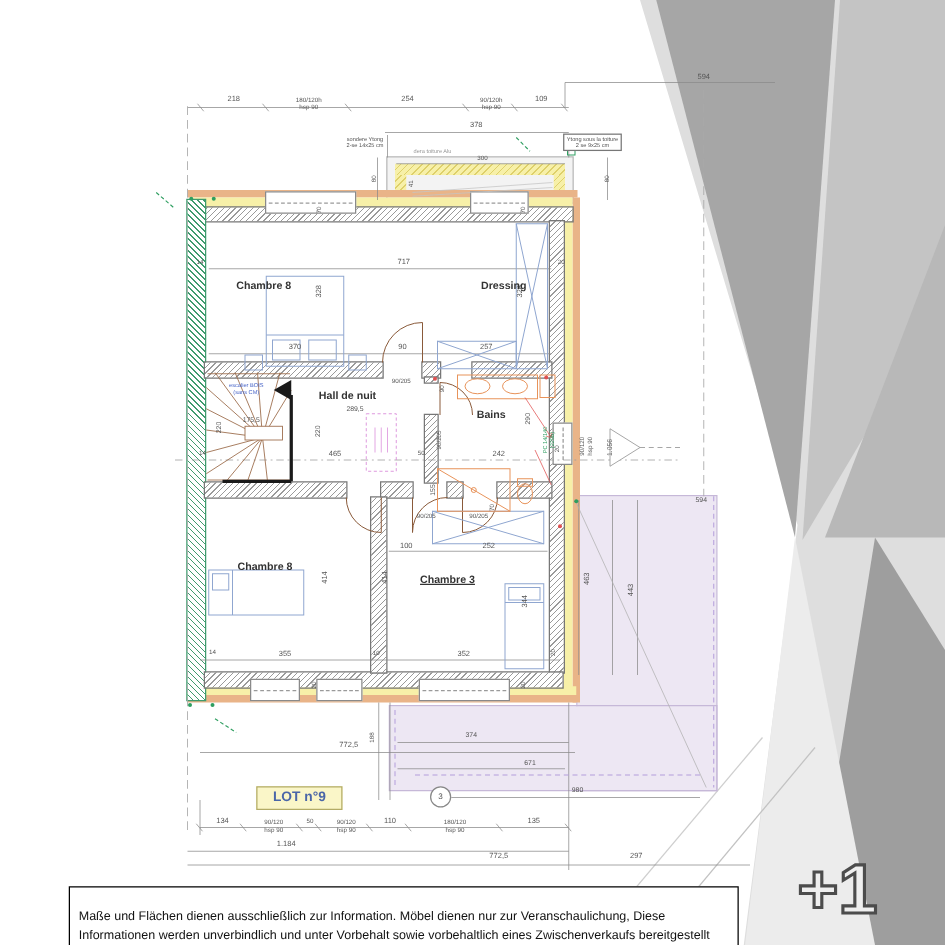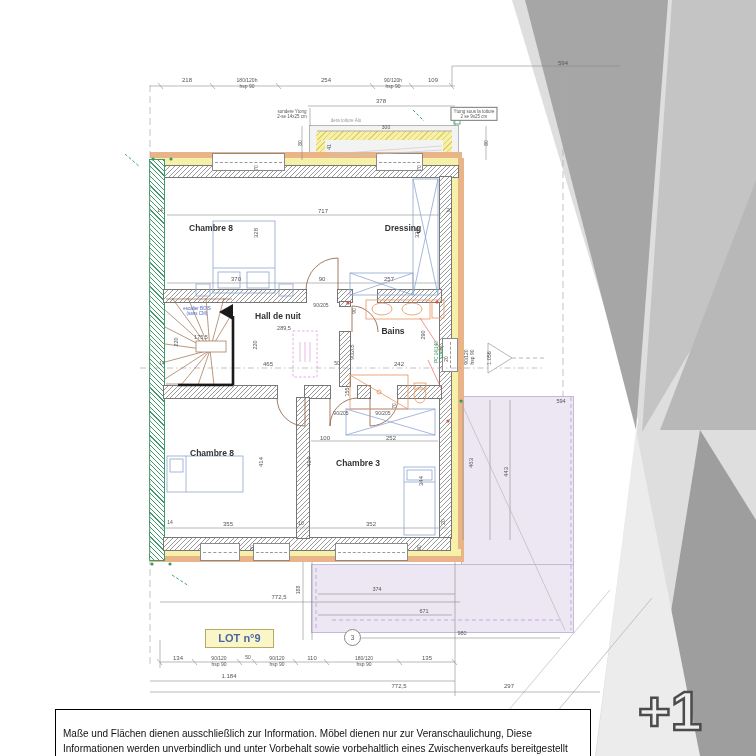--- a/index.html
+++ b/index.html
@@ -301,7 +301,7 @@
         <div class="room" style="left: 278px; top: 316px;">Hall de nuit</div>
         <div class="room" style="left: 393px; top: 331px; text-align: center;">Bains</div>
         <div class="room" style="left: 212px; top: 453px;">Chambre 8</div>
-        <div class="room" style="left: 358px; top: 463px;">Chambre 3</div>
+        <div class="room" style="left: 358px; top: 463px; text-decoration: underline;">Chambre 3</div>
       </div>
 
     <div class="lot">LOT n°9</div>

